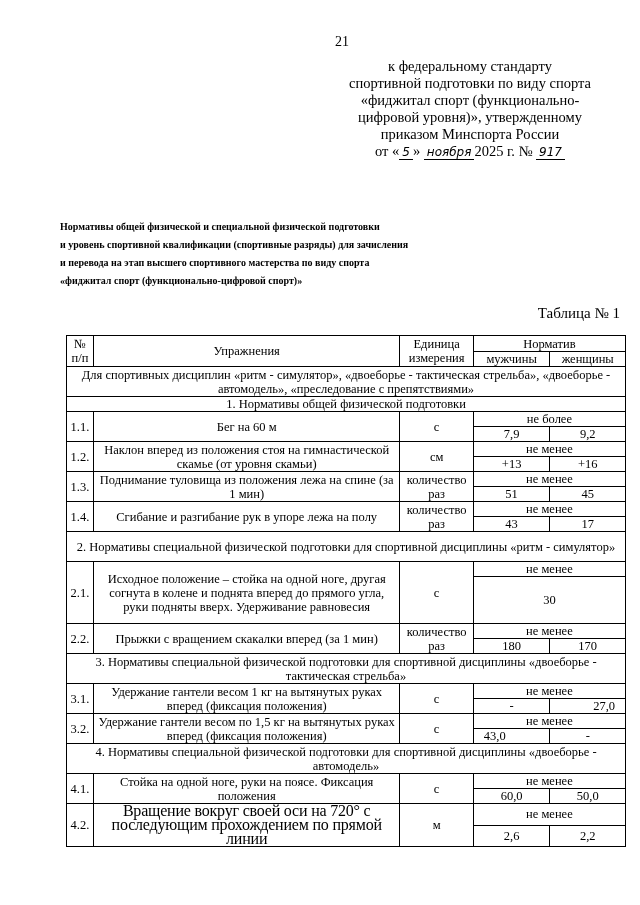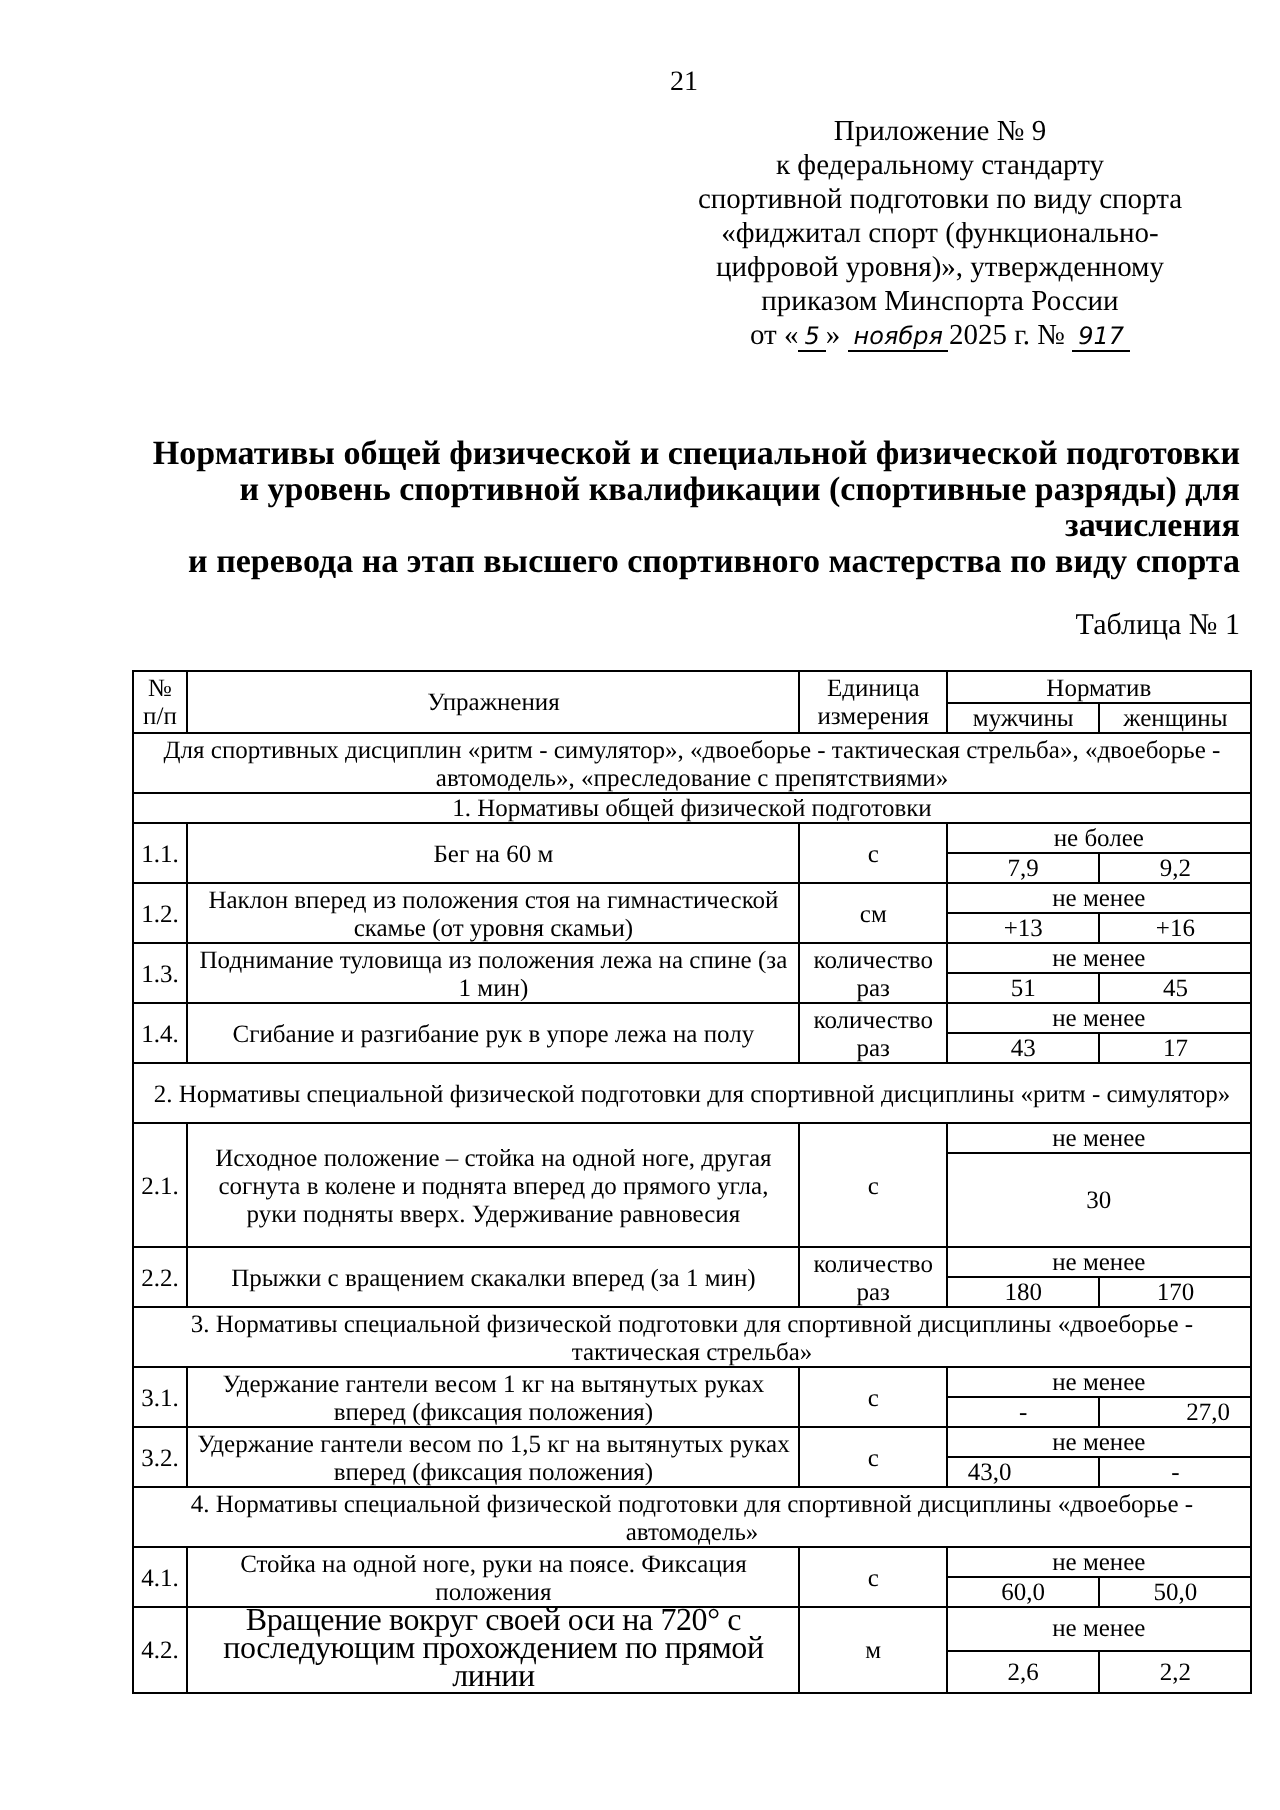--- a/index.html
+++ b/index.html
@@ -30,7 +30,6 @@
 <div class="page-num">21</div>
 
 <div class="appendix">
-  <div>Приложение № 9</div>
   <div>к федеральному стандарту</div>
   <div>спортивной подготовки по виду спорта</div>
   <div>«фиджитал спорт (функционально-</div>

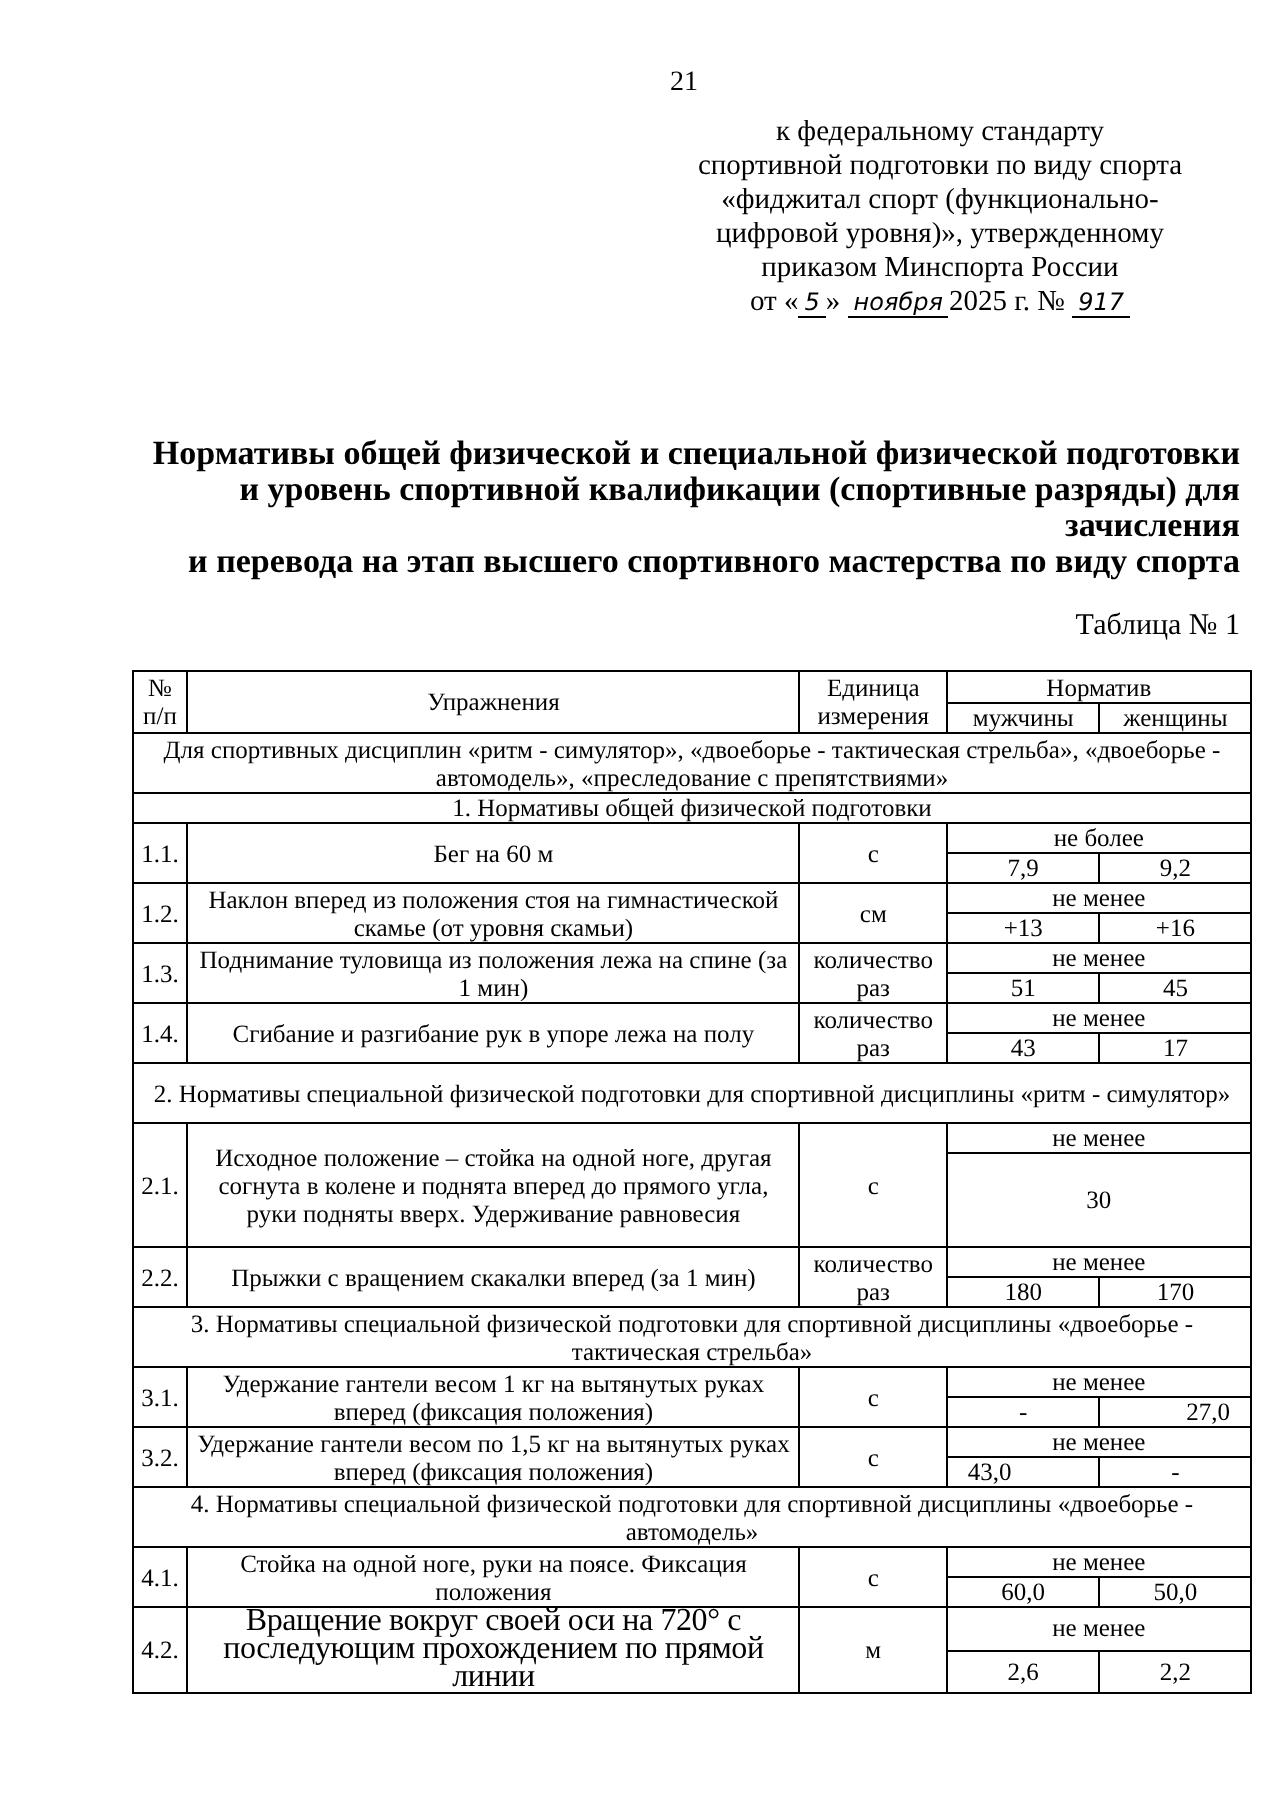--- a/index.html
+++ b/index.html
@@ -10,8 +10,8 @@
               font-size:14.5px; line-height:17px; }
   .appendix .u { display:inline-block; border-bottom:1px solid #000; font-family:"DejaVu Sans", sans-serif;
                  font-size:12px; font-style:italic; padding:0 3px; line-height:14px; }
-  .title { position:absolute; left:60px; top:218px; width:560px; text-align:right;
-           font-weight:bold; font-size:17px; line-height:18px; }
+  .title { position:absolute; left:60px; top:218px; width:560px; text-align:left;
+           font-weight:bold; font-size:10px; line-height:18px; }
   .table-label { position:absolute; right:20px; top:305px; font-size:15px; }
   table.norms { position:absolute; left:66px; top:335px; width:560px; border-collapse:collapse;
                 font-size:12.5px; line-height:14px; table-layout:fixed; }

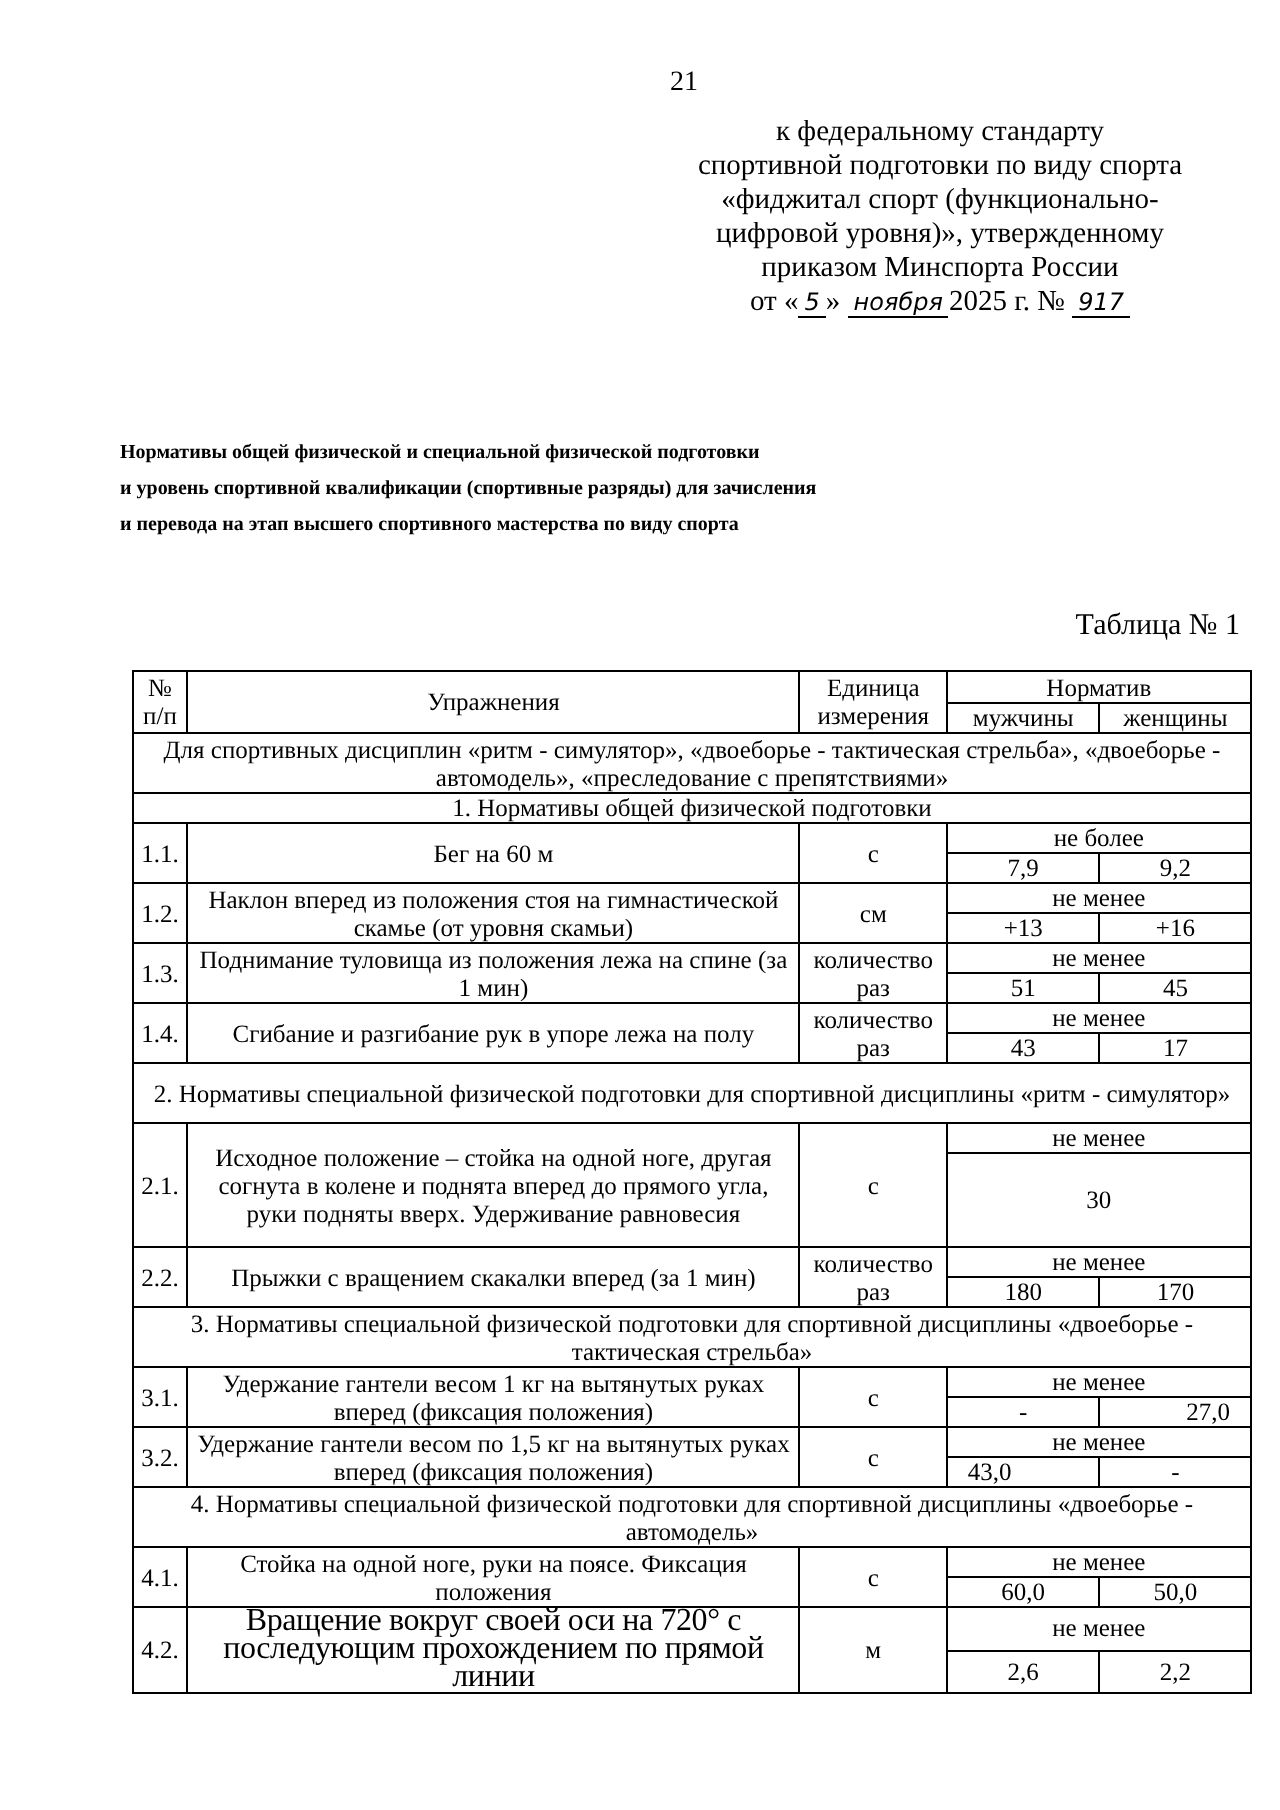--- a/index.html
+++ b/index.html
@@ -46,6 +46,7 @@
   <div>Нормативы общей физической и специальной физической подготовки</div>
   <div>и уровень спортивной квалификации (спортивные разряды) для зачисления</div>
   <div>и перевода на этап высшего спортивного мастерства по виду спорта</div>
+  <div>«фиджитал спорт (функционально-цифровой спорт)»</div>
 </div>
 
 <div class="table-label">Таблица № 1</div>

